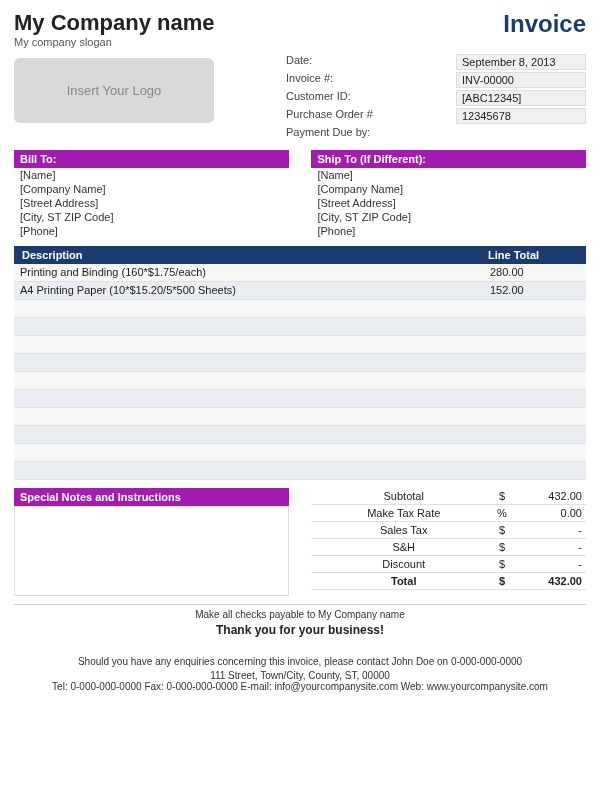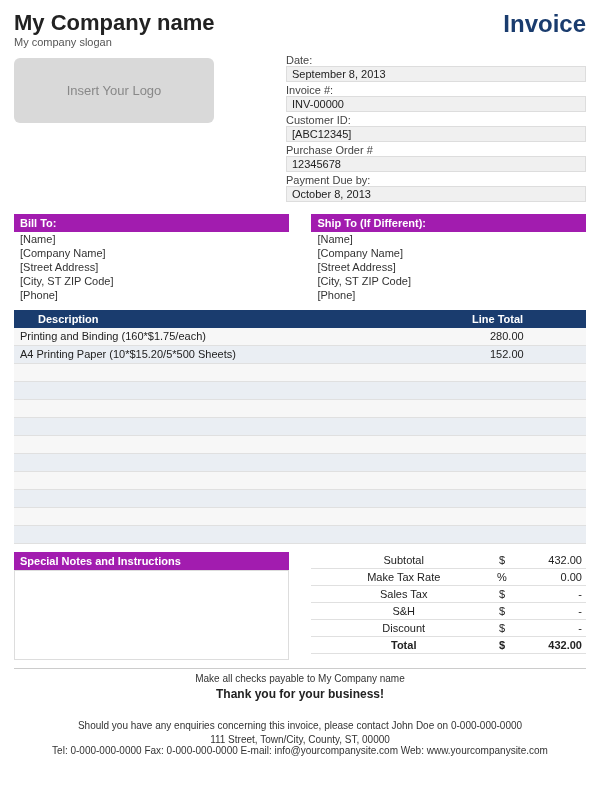--- a/index.html
+++ b/index.html
@@ -57,7 +57,6 @@
       display: flex;
       justify-content: space-between;
       margin-bottom: 2px;
-      flex-direction: column;
     }
     .meta-label {
       color: #444;

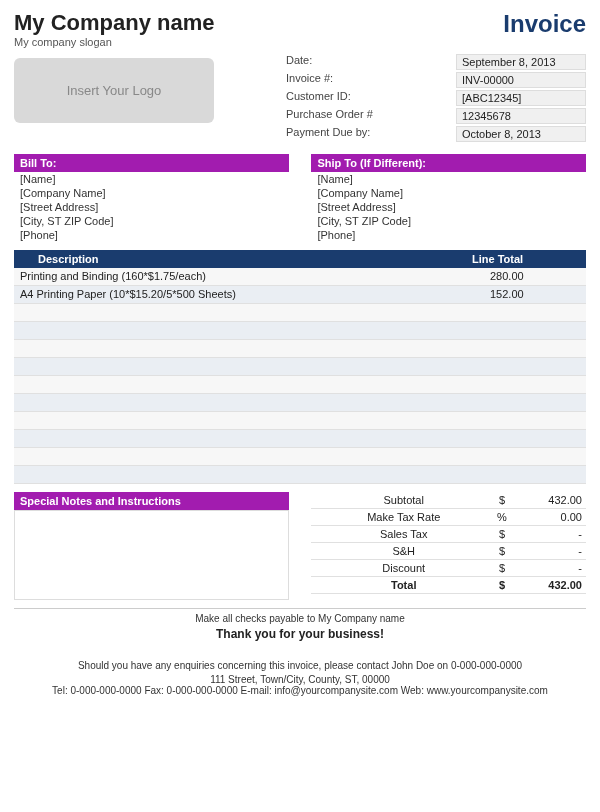--- a/index.html
+++ b/index.html
@@ -196,7 +196,6 @@
     </div>
     <div class="meta-row">
       <span class="meta-label">Payment Due by:</span>
-      <span class="meta-value">October 8, 2013</span>
     </div>
   </div>
 </div>

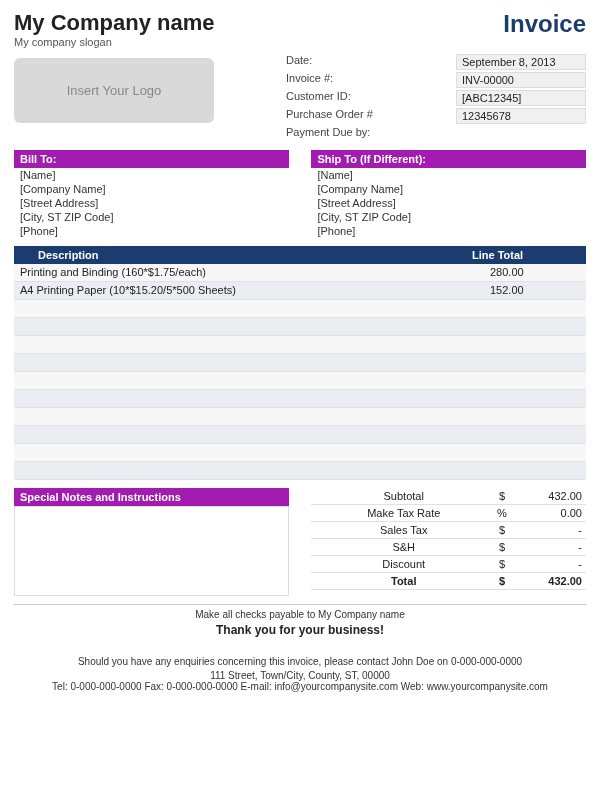--- a/index.html
+++ b/index.html
@@ -97,7 +97,7 @@
       background: #1a3c6e;
       color: #fff;
       font-weight: bold;
-      padding: 3px 24px;
+      padding: 3px 8px;
     }
     .col-desc { flex: 1; }
     .col-total { width: 90px; text-align: left; padding-right: 6px; }

